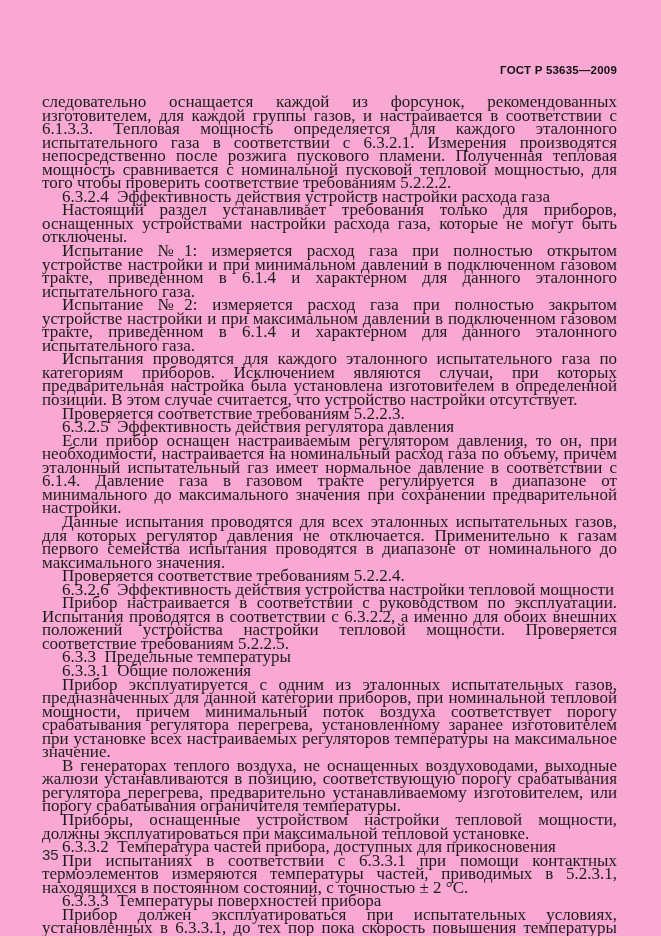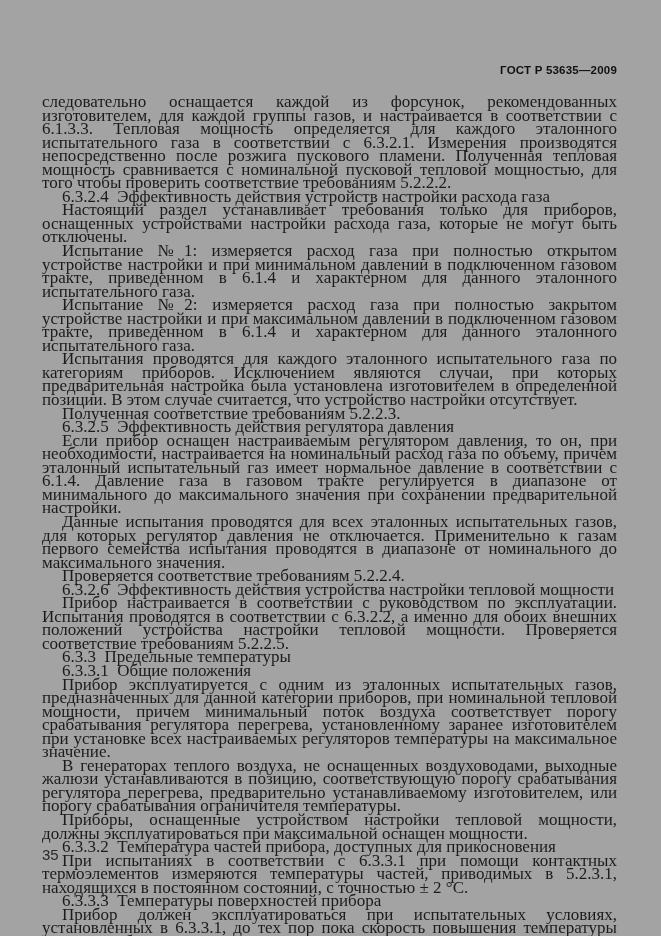--- a/index.html
+++ b/index.html
@@ -18,7 +18,7 @@
   .page {
     position: absolute;
     inset: 0;
-    background: #a3a3a3;
+    background: #f9a8d4;
   }
   .doc-header {
     position: absolute;

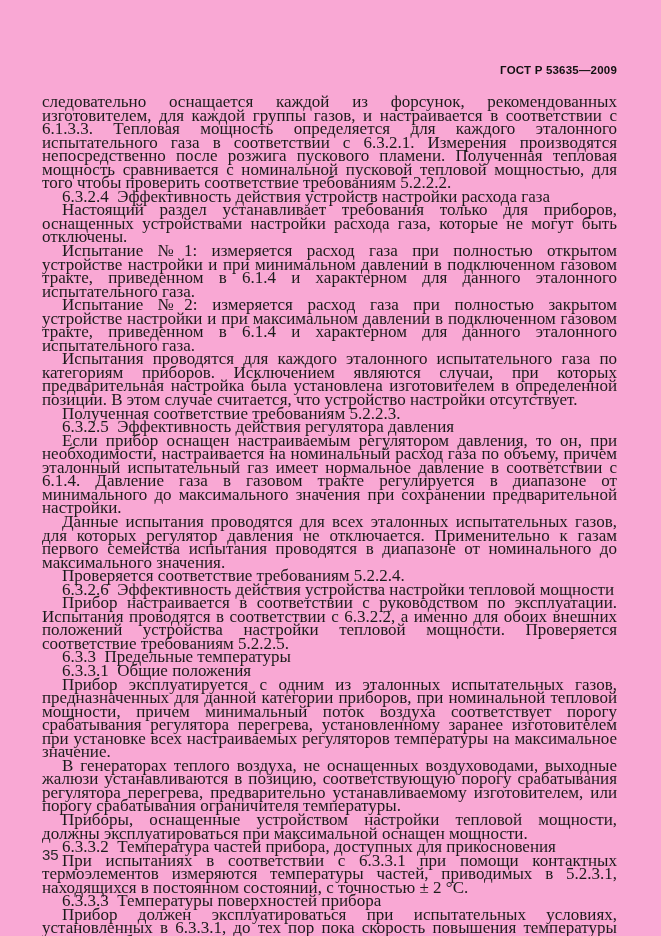--- a/index.html
+++ b/index.html
@@ -76,7 +76,7 @@
       <p>Испытание №1: измеряется расход газа при полностью открытом устройстве настройки и при минимальном давлении в подключенном газовом тракте, приведенном в 6.1.4 и характерном для данного эталонного испытательного газа.</p>
       <p>Испытание №2: измеряется расход газа при полностью закрытом устройстве настройки и при максимальном давлении в подключенном газовом тракте, приведенном в 6.1.4 и характерном для данного эталонного испытательного газа.</p>
       <p>Испытания проводятся для каждого эталонного испытательного газа по категориям приборов. Исключением являются случаи, при которых предварительная настройка была установлена изготовителем в определенной позиции. В этом случае считается, что устройство настройки отсутствует.</p>
-      <p>Полученная соответствие требованиям 5.2.2.3.</p>
+      <p>Проверяется соответствие требованиям 5.2.2.3.</p>
       <p class="heading">6.3.2.5&nbsp; Эффективность действия регулятора давления</p>
       <p>Если прибор оснащен настраиваемым регулятором давления, то он, при необходимости, настраивается на номинальный расход газа по объему, причем эталонный испытательный газ имеет нормальное давление в соответствии с 6.1.4. Давление газа в газовом тракте регулируется в диапазоне от минимального до максимального значения при сохранении предварительной настройки.</p>
       <p>Данные испытания проводятся для всех эталонных испытательных газов, для которых регулятор давления не отключается. Применительно к газам первого семейства испытания проводятся в диапазоне от номинального до максимального значения.</p>

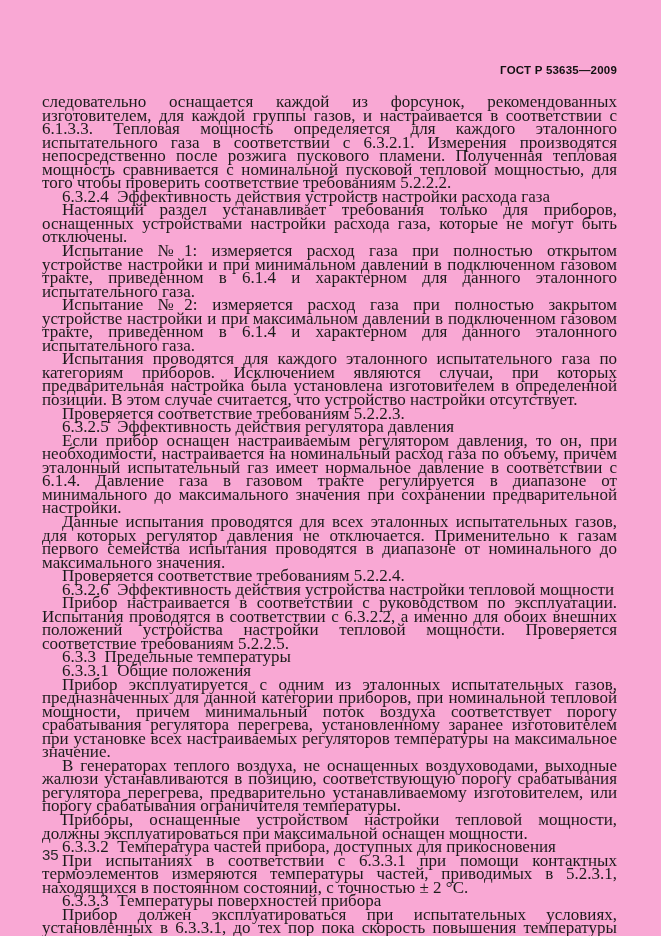--- a/index.html
+++ b/index.html
@@ -87,7 +87,7 @@
       <p class="heading">6.3.3.1&nbsp; Общие положения</p>
       <p>Прибор эксплуатируется с одним из эталонных испытательных газов, предназначенных для данной категории приборов, при номинальной тепловой мощности, причем минимальный поток воздуха соответствует порогу срабатывания регулятора перегрева, установленному заранее изготовителем при установке всех настраиваемых регуляторов температуры на максимальное значение.</p>
       <p>В генераторах теплого воздуха, не оснащенных воздуховодами, выходные жалюзи устанавливаются в позицию, соответствующую порогу срабатывания регулятора перегрева, предварительно устанавливаемому изготовителем, или порогу срабатывания ограничителя температуры.</p>
-      <p>Приборы, оснащенные устройством настройки тепловой мощности, должны эксплуатироваться при максимальной оснащен мощности.</p>
+      <p>Приборы, оснащенные устройством настройки тепловой мощности, должны эксплуатироваться при максимальной тепловой установке.</p>
       <p class="heading">6.3.3.2&nbsp; Температура частей прибора, доступных для прикосновения</p>
       <p>При испытаниях в соответствии с 6.3.3.1 при помощи контактных термоэлементов измеряются температуры частей, приводимых в 5.2.3.1, находящихся в постоянном состоянии, с точностью ± 2 °С.</p>
       <p class="heading">6.3.3.3&nbsp; Температуры поверхностей прибора</p>

